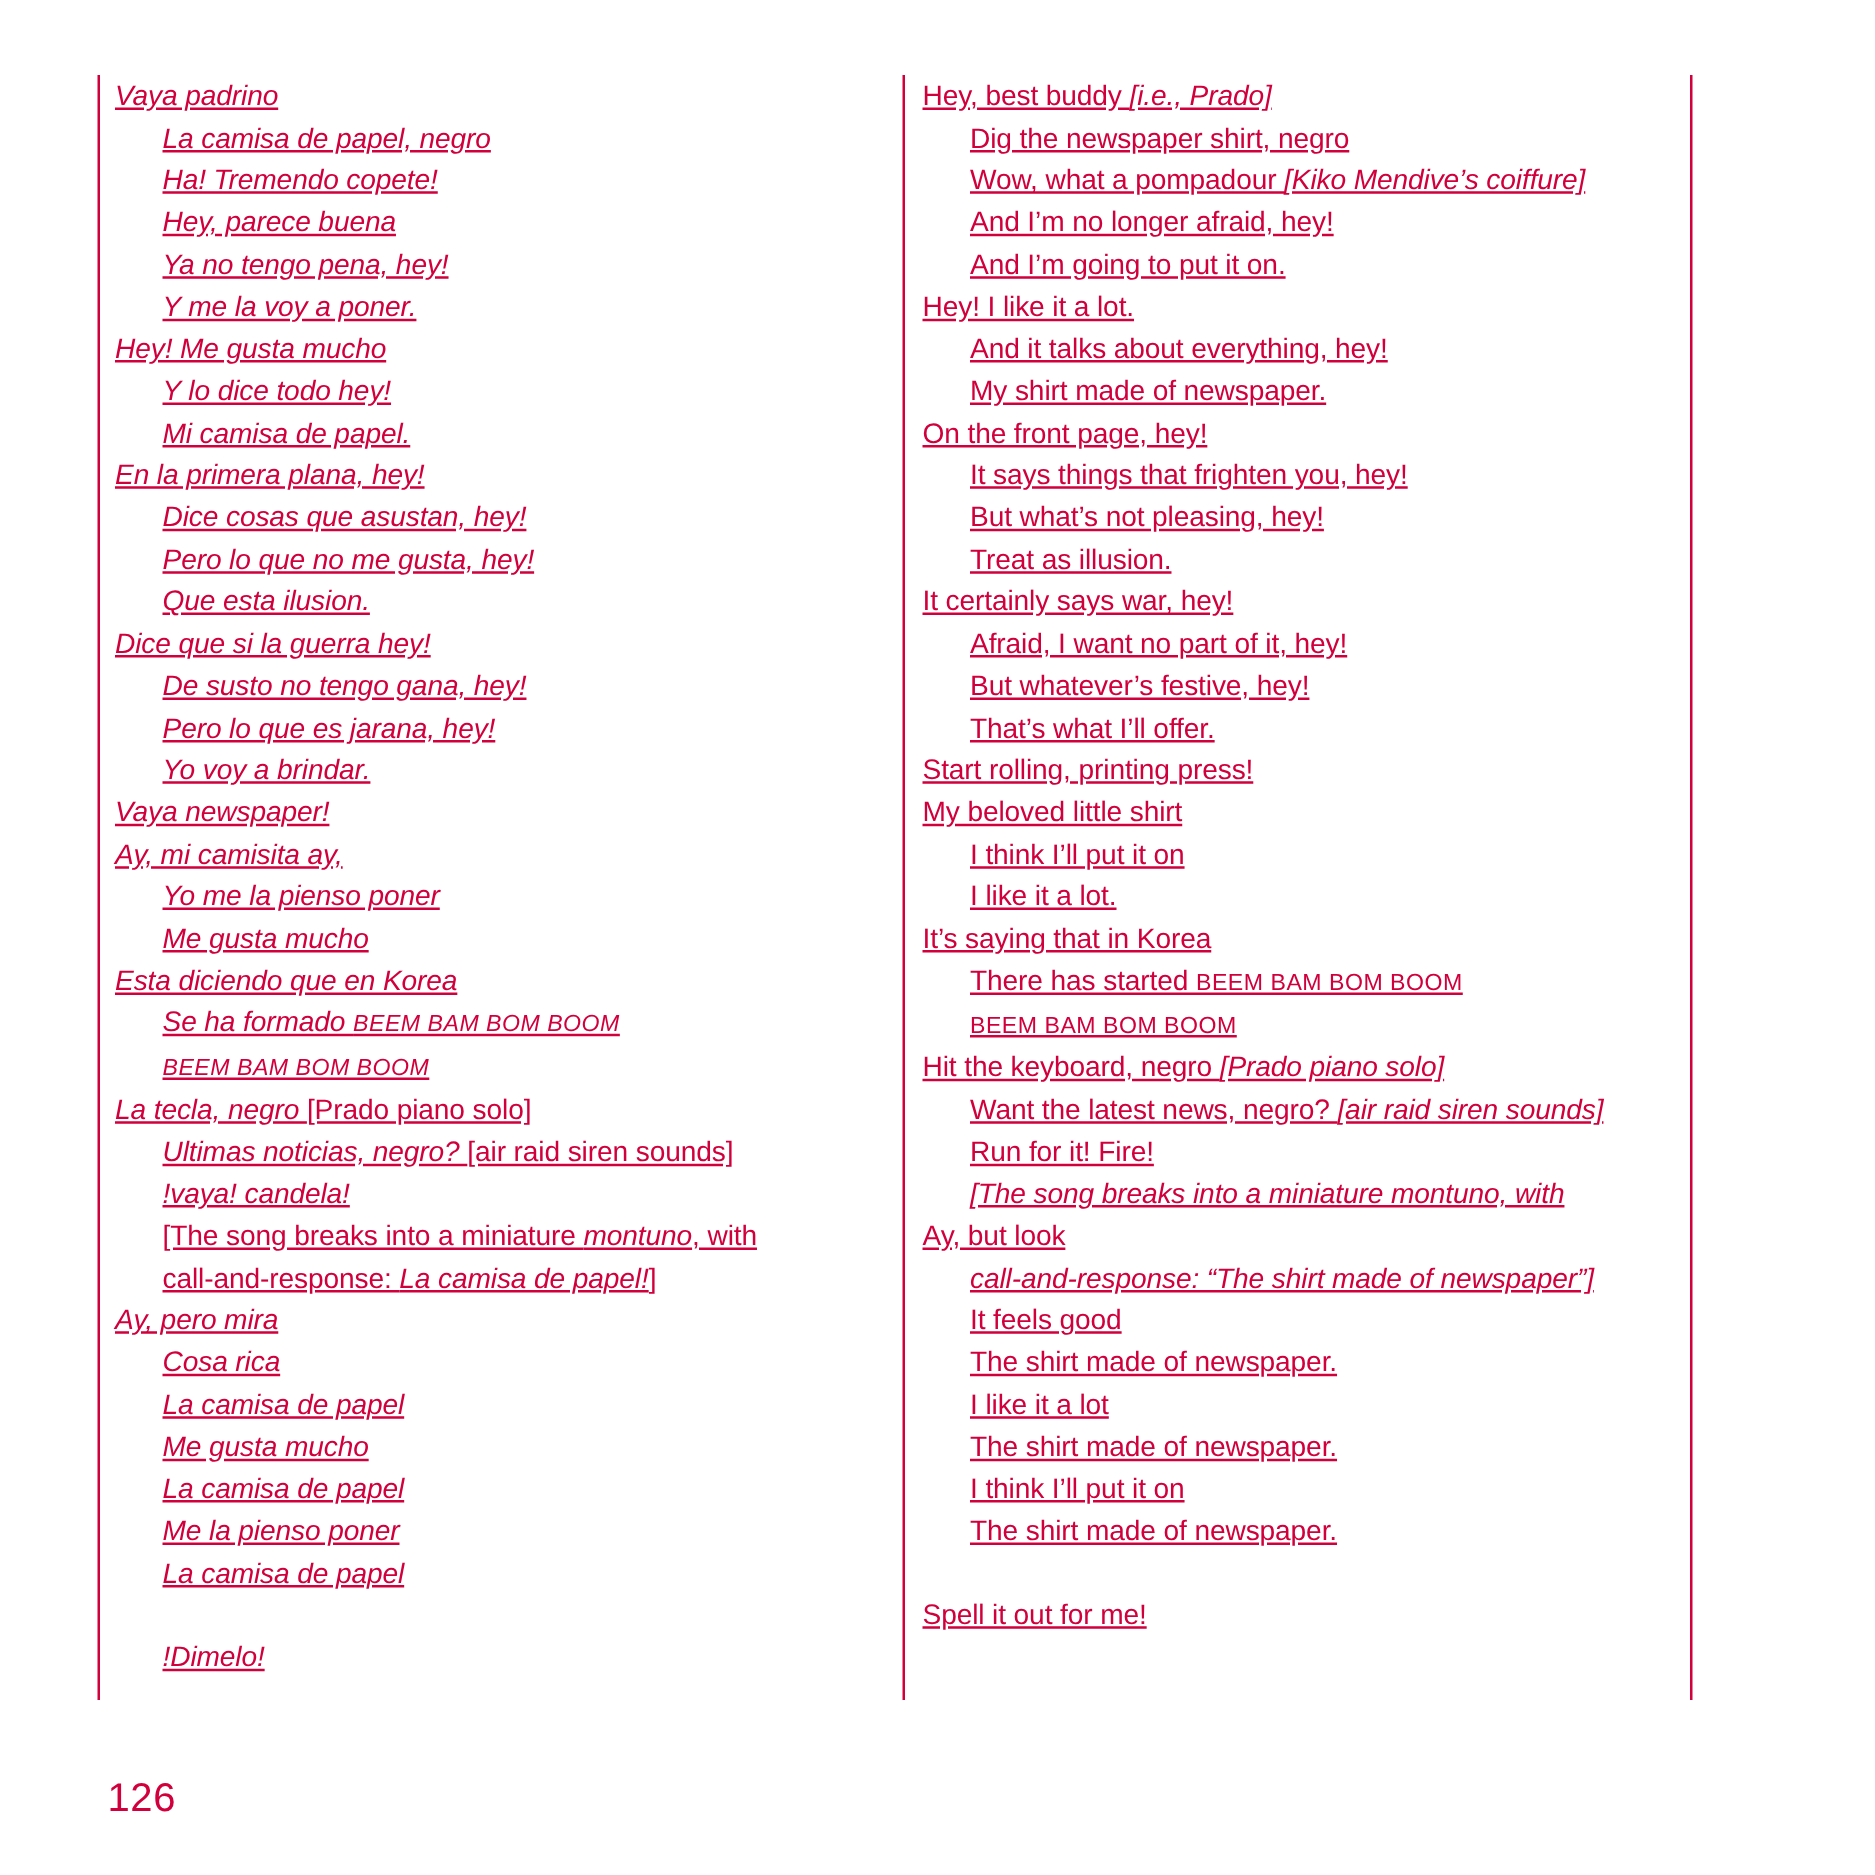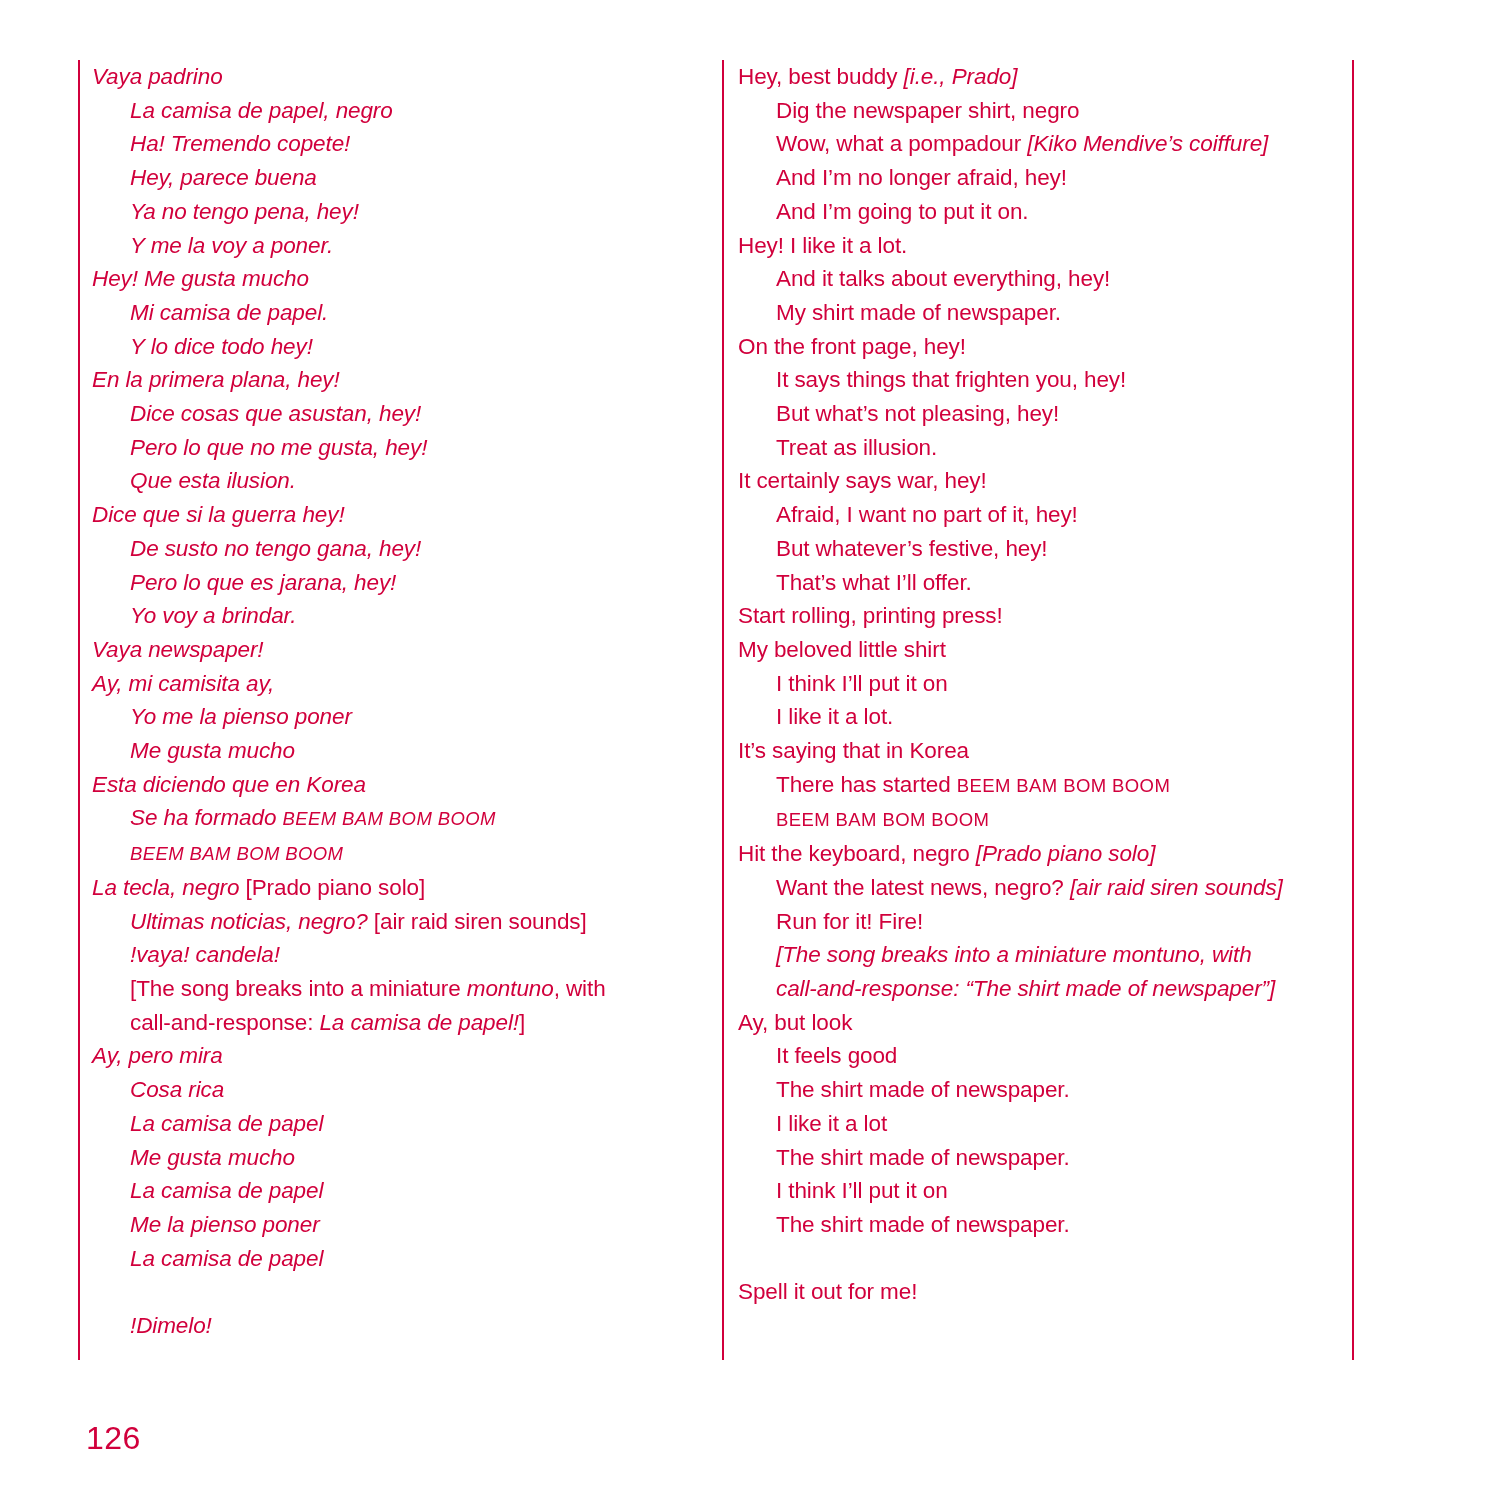--- a/index.html
+++ b/index.html
@@ -30,6 +30,7 @@
   .col {
     position: relative;
     box-sizing: border-box;
+    text-decoration: underline;
   }
   .col-left {
     width: 620px;

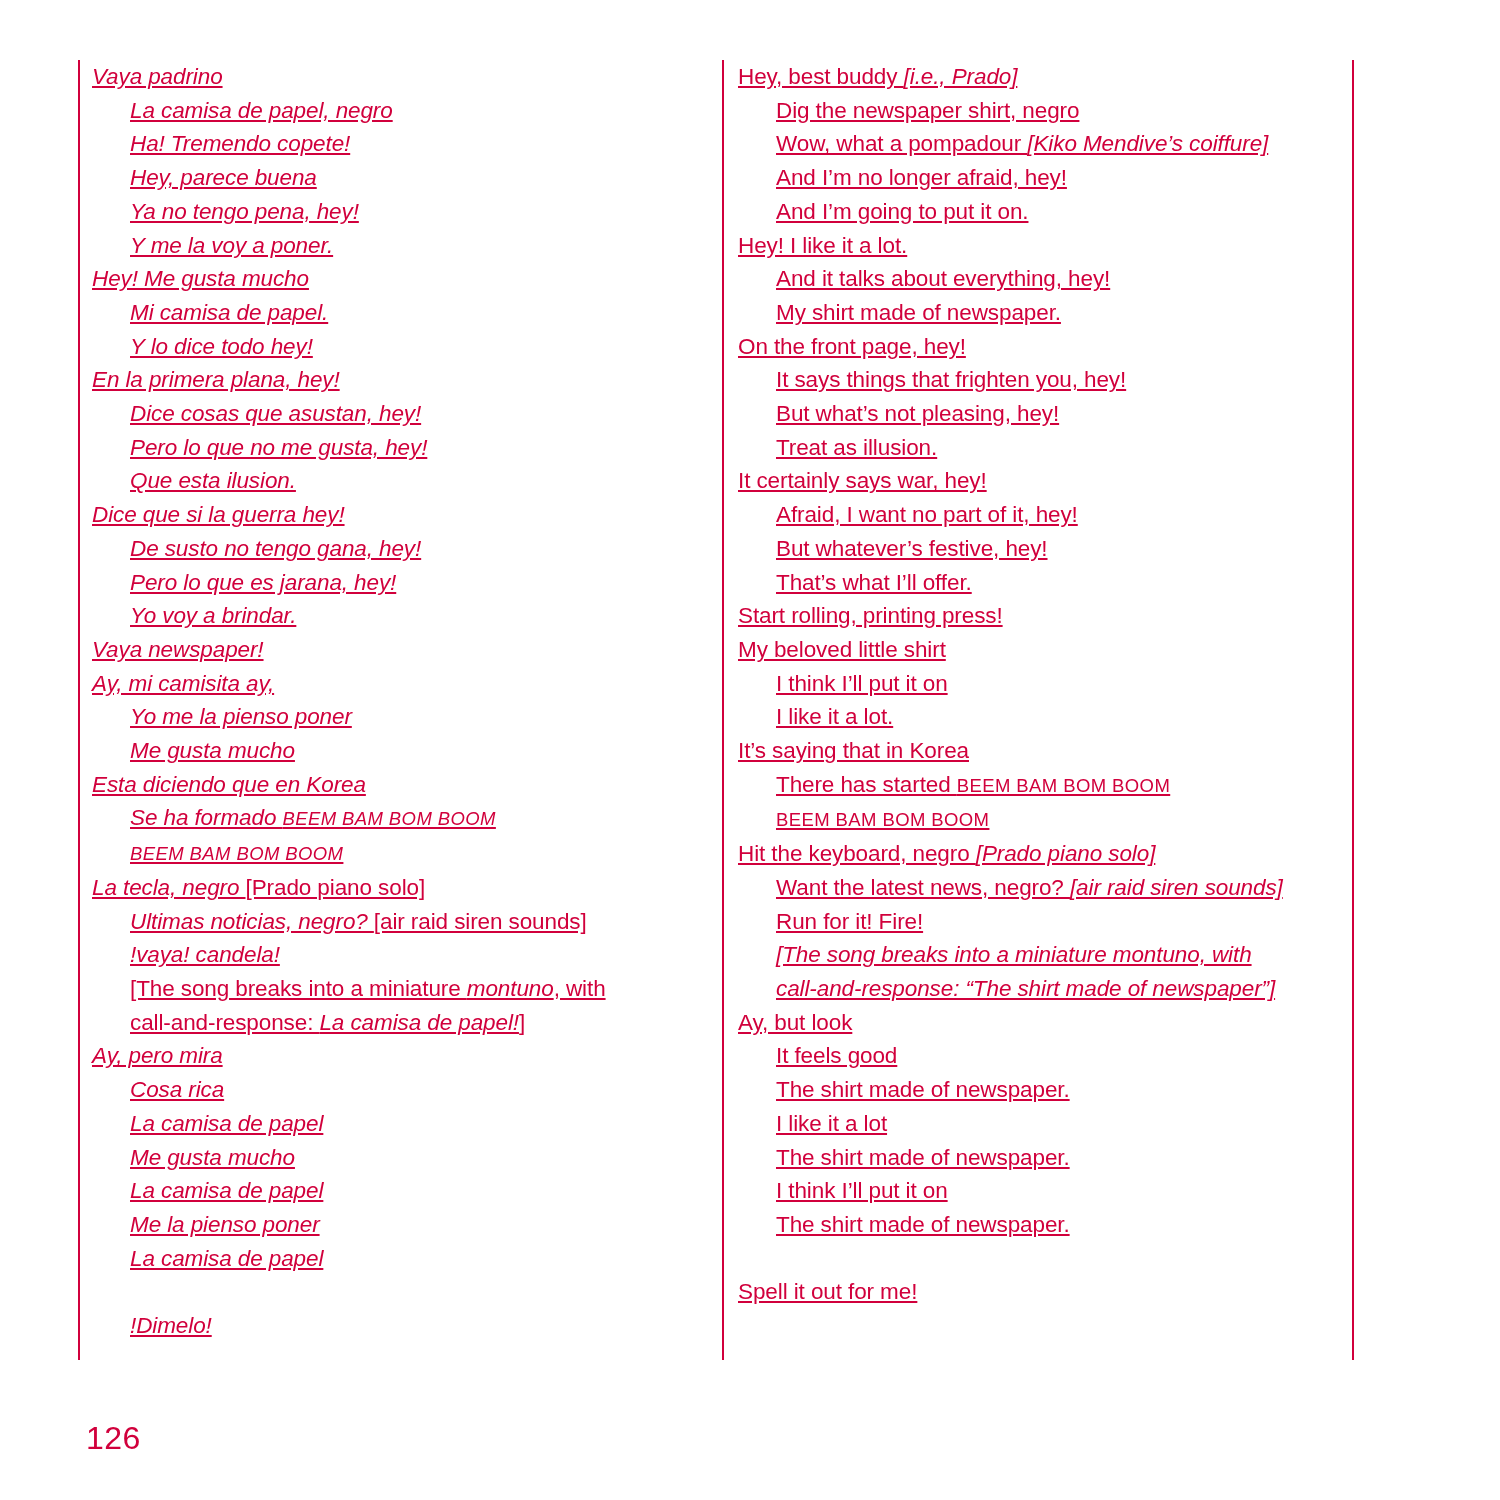--- a/index.html
+++ b/index.html
@@ -85,8 +85,8 @@
         <div class="line indent"><span class="ital">Ya no tengo pena, hey!</span></div>
         <div class="line indent"><span class="ital">Y me la voy a poner.</span></div>
         <div class="line"><span class="ital">Hey! Me gusta mucho</span></div>
+        <div class="line indent"><span class="ital">Y lo dice todo hey!</span></div>
         <div class="line indent"><span class="ital">Mi camisa de papel.</span></div>
-        <div class="line indent"><span class="ital">Y lo dice todo hey!</span></div>
         <div class="line"><span class="ital">En la primera plana, hey!</span></div>
         <div class="line indent"><span class="ital">Dice cosas que asustan, hey!</span></div>
         <div class="line indent"><span class="ital">Pero lo que no me gusta, hey!</span></div>

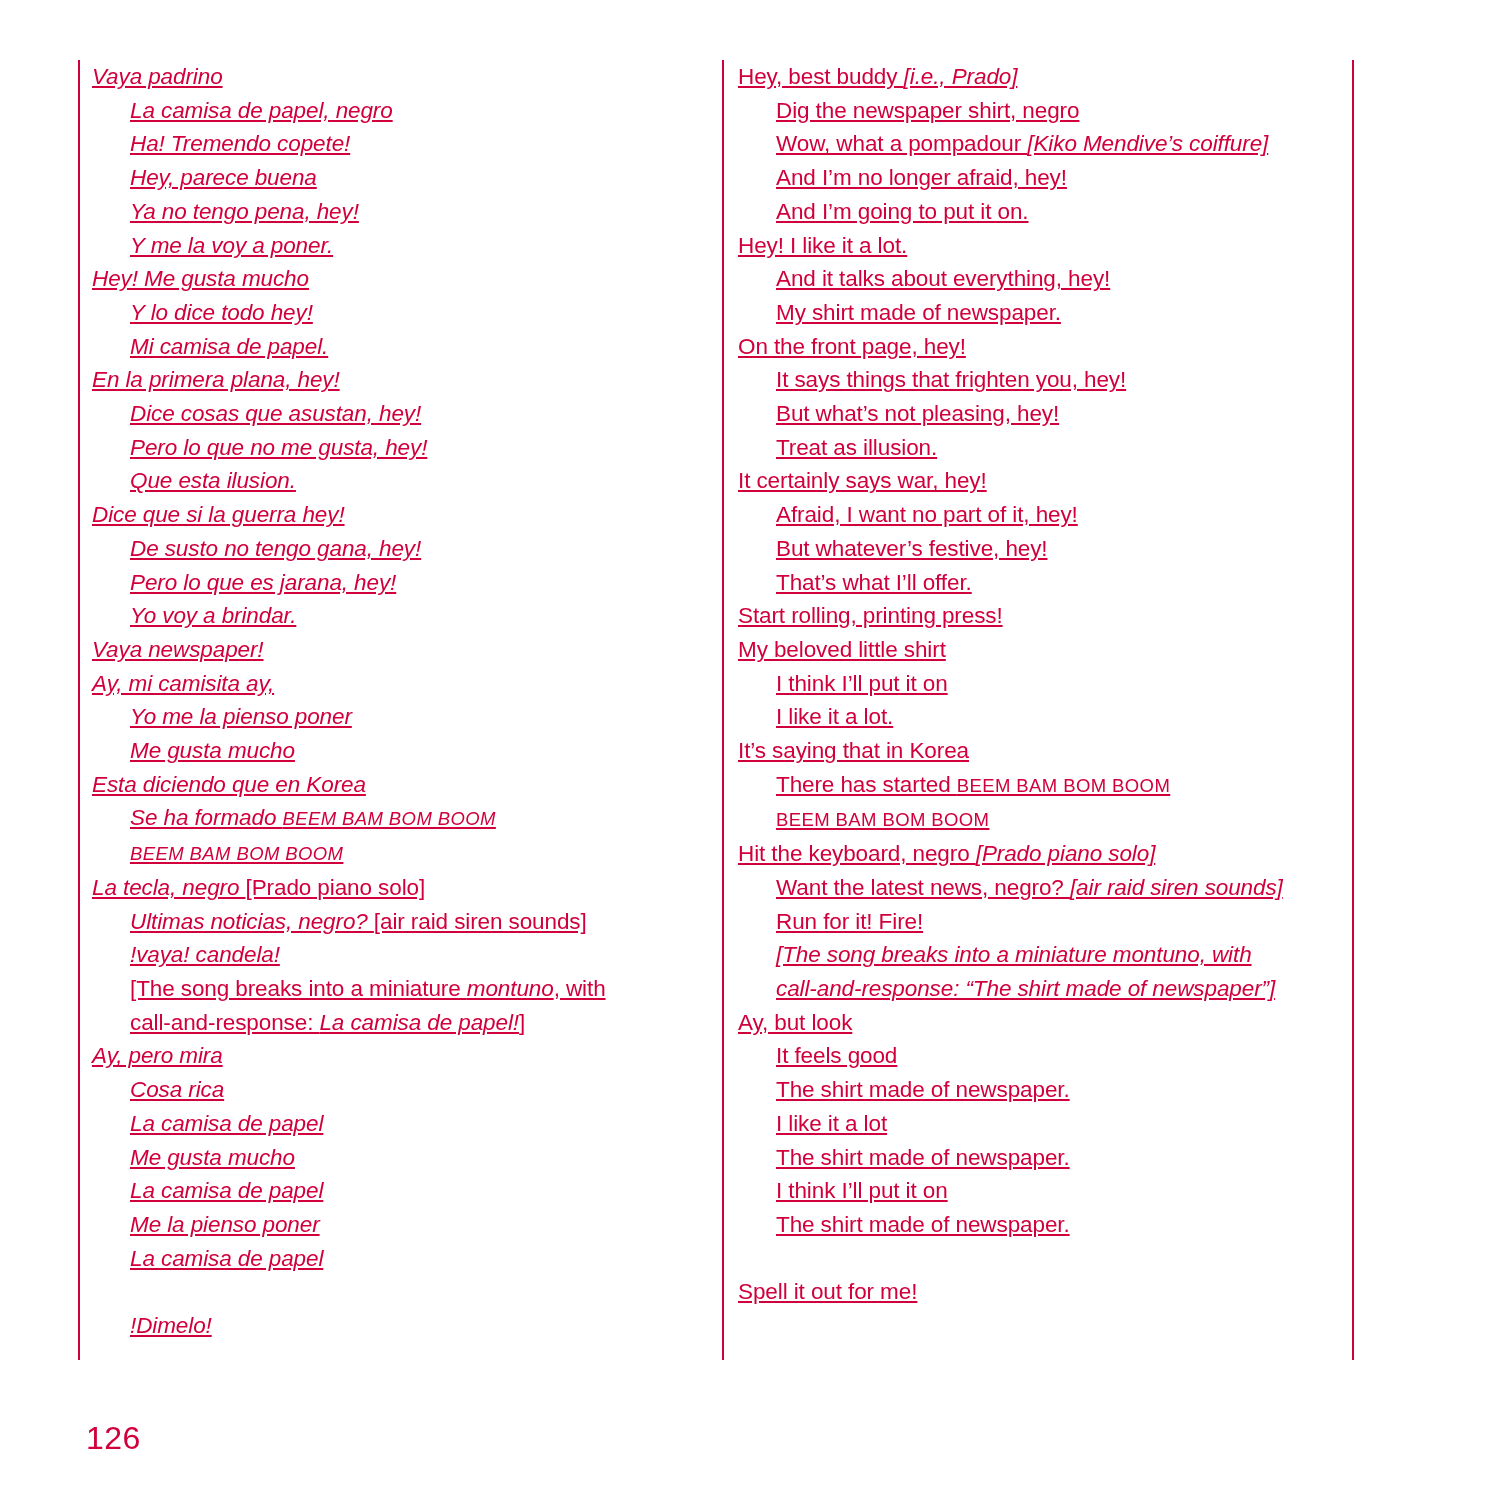--- a/index.html
+++ b/index.html
@@ -146,8 +146,8 @@
         <div class="line indent"><span class="roman">Want the latest news, negro? </span><span class="ital">[air raid siren sounds]</span></div>
         <div class="line indent"><span class="roman">Run for it! Fire!</span></div>
         <div class="line indent"><span class="ital">[The song breaks into a miniature montuno, with</span></div>
+        <div class="line"><span class="roman">Ay, but look</span></div>
         <div class="line indent"><span class="ital">call-and-response: “The shirt made of newspaper”]</span></div>
-        <div class="line"><span class="roman">Ay, but look</span></div>
         <div class="line indent"><span class="roman">It feels good</span></div>
         <div class="line indent"><span class="roman">The shirt made of newspaper.</span></div>
         <div class="line indent"><span class="roman">I like it a lot</span></div>

